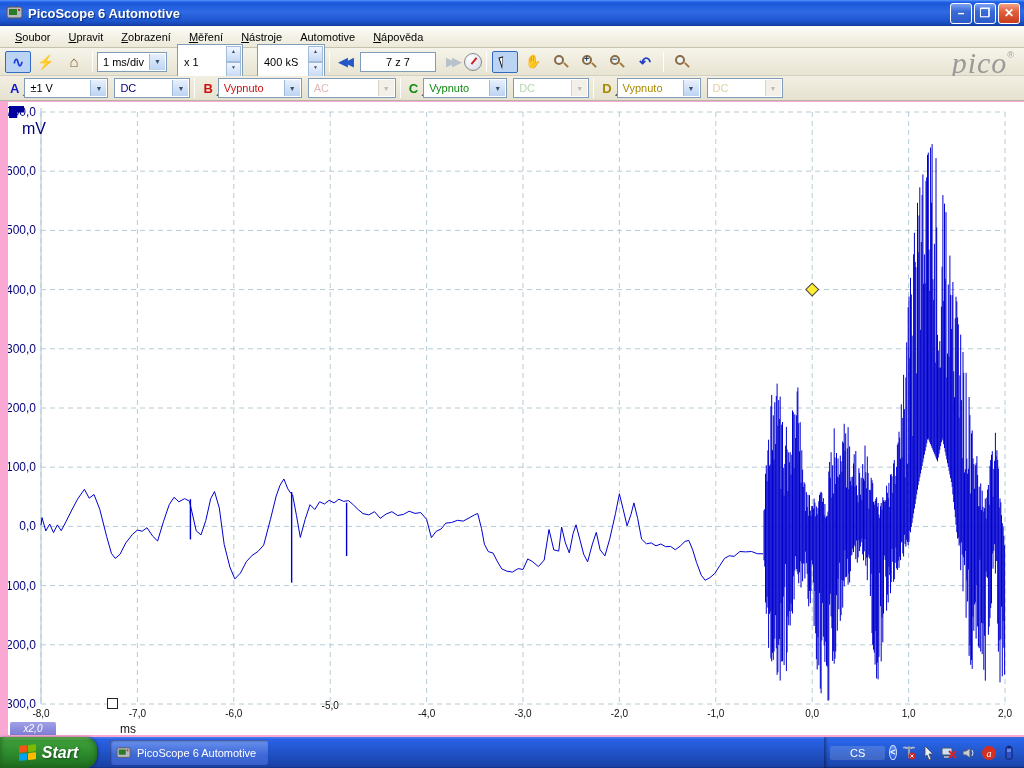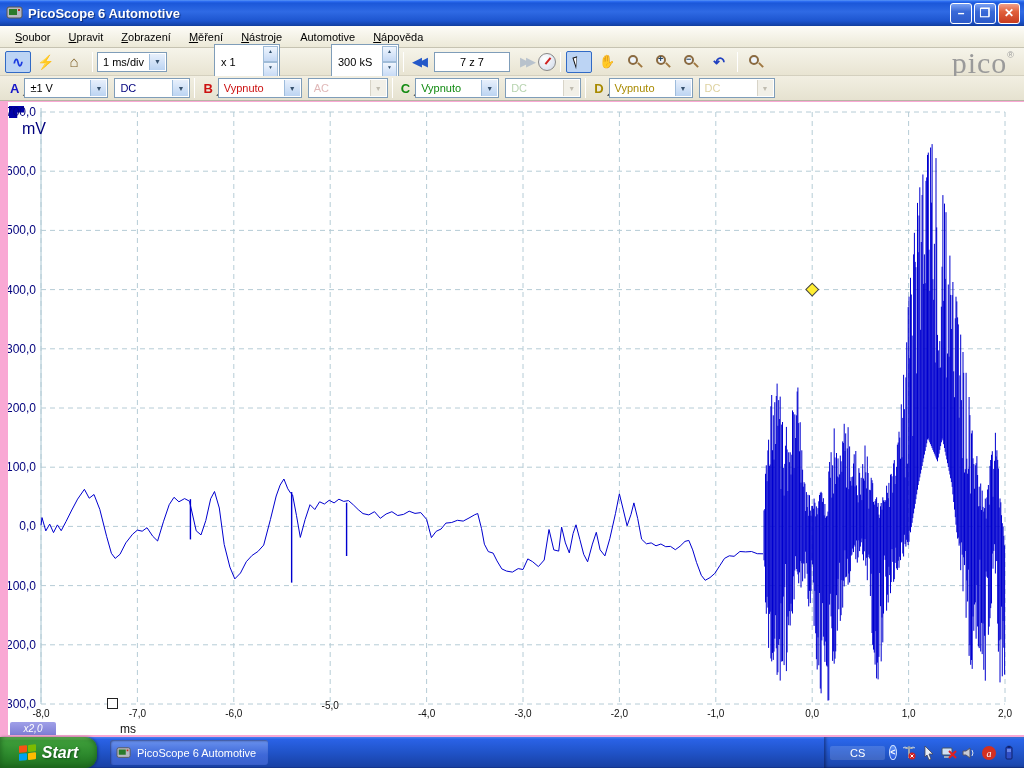--- a/index.html
+++ b/index.html
@@ -44,7 +44,7 @@
   .combo.dis { color:#c9c2b8; }
   .combo.dis .dd { background:#f2f0e8; color:#c0bcb0; border-left:1px solid #d8d4c8; }
   .spin { position:relative; height:36px; background:#fff; border:1px solid #7f9db9;
-    display:flex; align-items:center; padding:0 20px 0 6px;margin-left:37px; }
+    display:flex; align-items:center; padding:0 20px 0 6px; }
   .spin .ud { position:absolute; right:1px; top:1px; bottom:1px; width:15px; display:flex; flex-direction:column; }
   .spin .ud span { flex:1; background:linear-gradient(180deg,#f0f6fe,#c4d8f4); border:1px solid #a0bcd8;
     font-size:5px; line-height:8px; text-align:center; color:#30506e; }

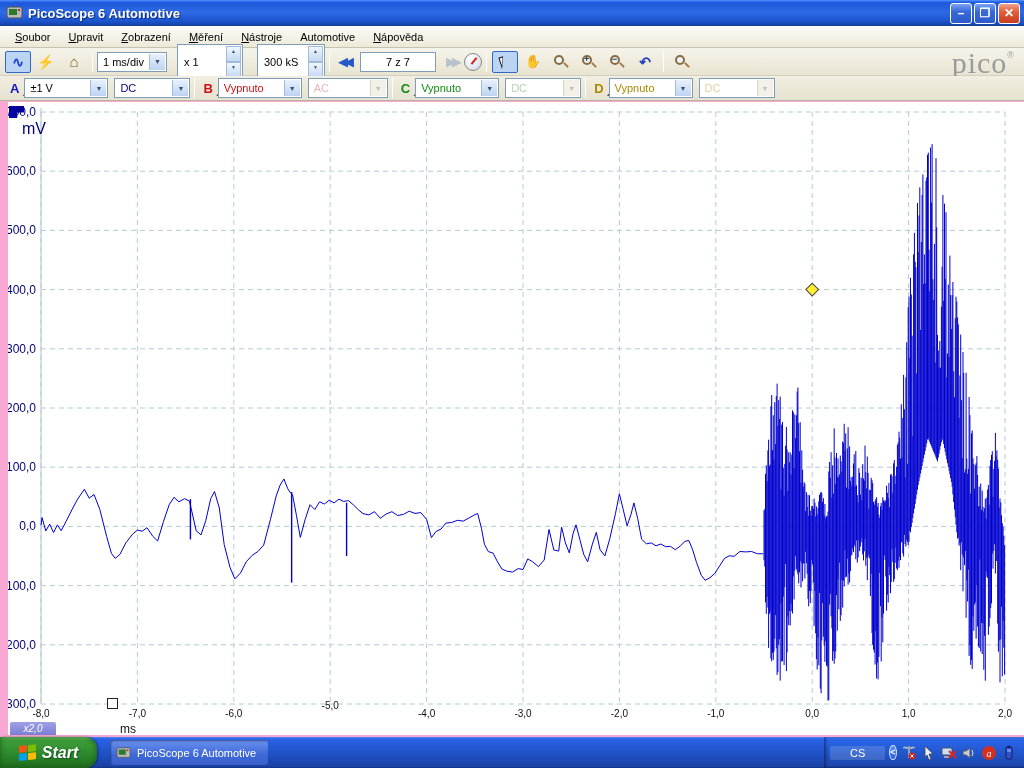--- a/index.html
+++ b/index.html
@@ -165,7 +165,7 @@
   </span>
   <span style="width:14px"></span>
   <span class="spin" style="width:68px">
-    <span>300 kS</span>
+    <span>400 kS</span>
     <span class="ud">
         <span>▲</span>
         <span>▼</span>

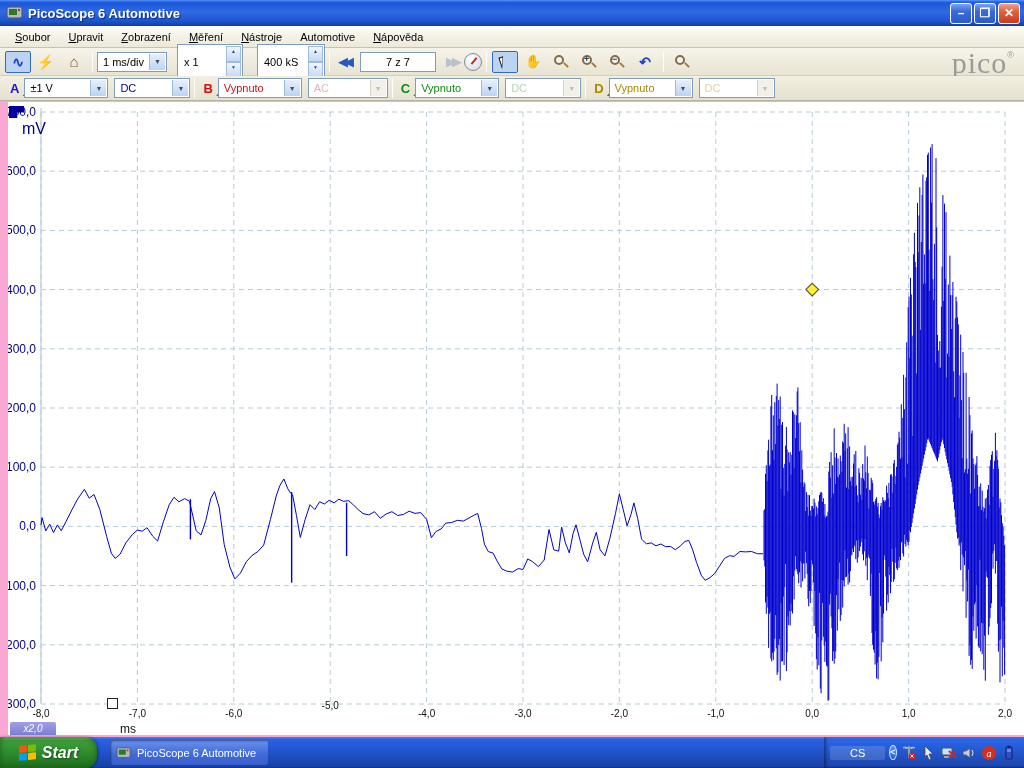--- a/index.html
+++ b/index.html
@@ -71,7 +71,7 @@
   .cursor-arrow::before { content:""; position:absolute; left:-4px; top:1px; width:0; height:0;
     border-left:3px solid #fff; border-right:3px solid transparent; border-bottom:8px solid transparent; }
 
-  .picologo { position:absolute; right:10px; top:50px; width:100px; height:48px; text-align:right; }
+  .picologo { position:absolute; right:10px; top:50px; width:100px; height:48px; text-align:right;font-style:italic; }
   .picologo .word { font-family:"Liberation Serif", serif; font-size:30px; color:#9a9a9a; line-height:26px; letter-spacing:1px; }
   .picologo .reg { font-size:9px; vertical-align:top; color:#9a9a9a; }
   .picologo .sub { font-family:"Liberation Serif", serif; font-size:10px; color:#8a8a8a; margin-top:2px; }

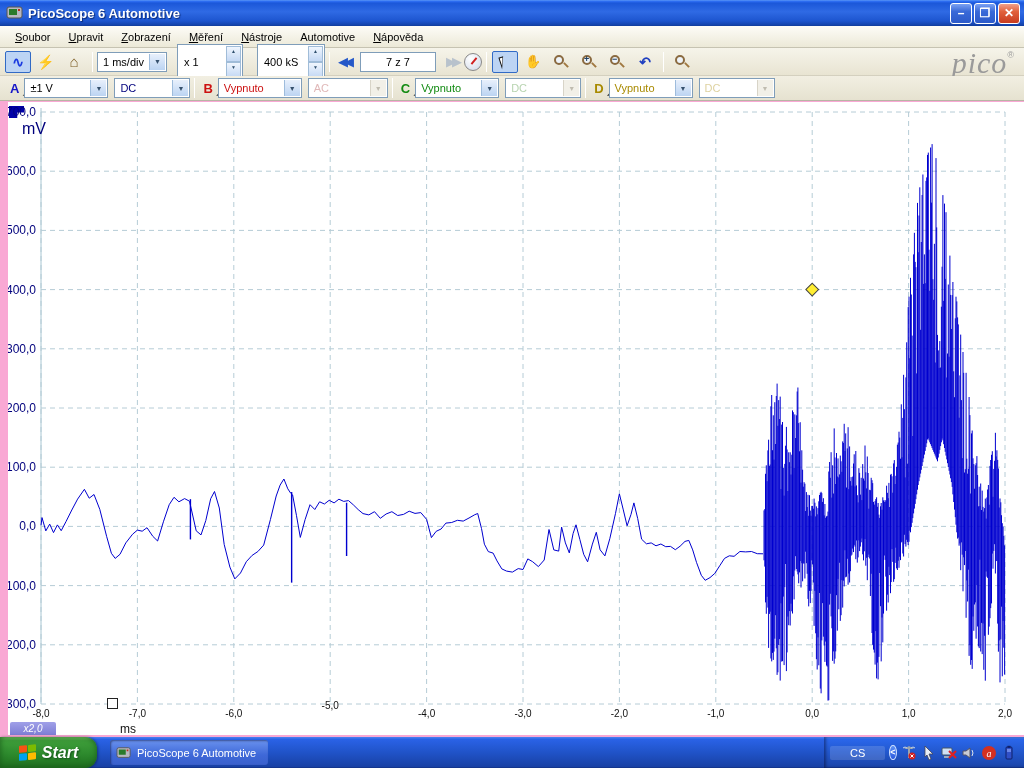--- a/index.html
+++ b/index.html
@@ -246,7 +246,7 @@
     <span class="dd">▼</span>
   </span>
   <span style="width:6px"></span>
-  <span class="combo dis" style="width:80px">
+  <span class="combo dis" style="width:88px">
     <span style="color: rgb(224, 184, 184);">AC</span>
     <span class="dd">▼</span>
   </span>

